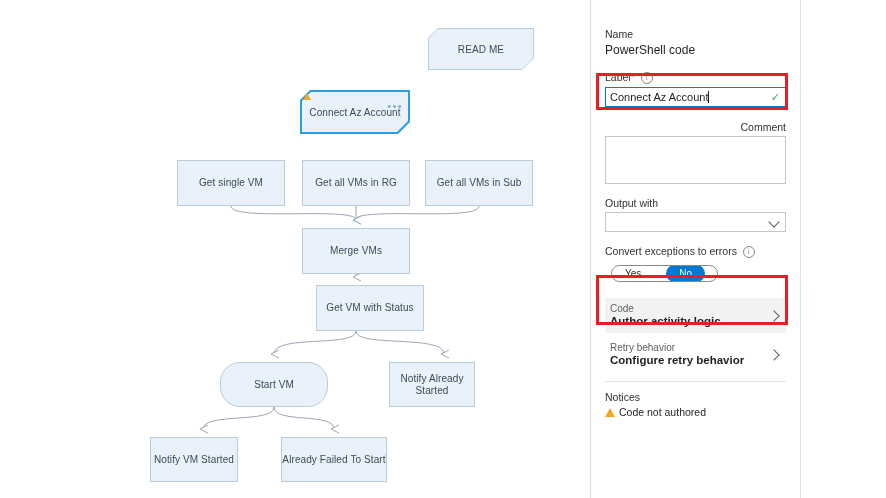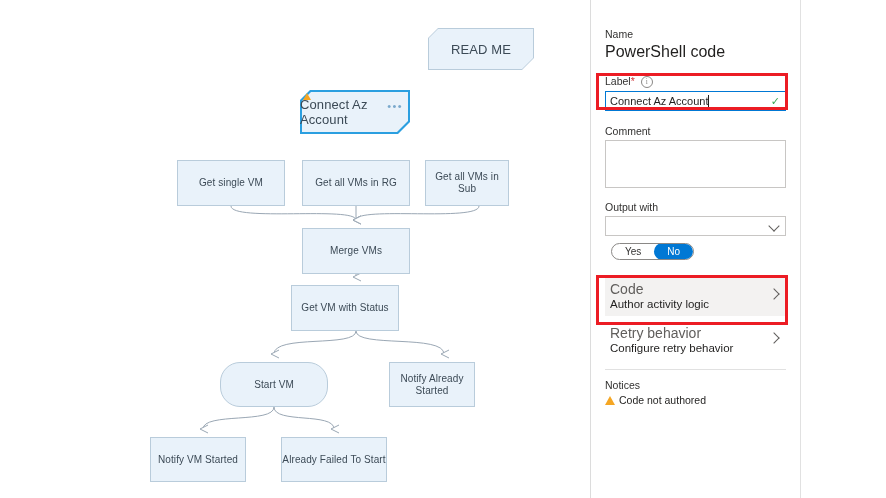--- a/index.html
+++ b/index.html
@@ -74,7 +74,7 @@
     display: flex;
     align-items: center;
     justify-content: center;
-    font-size: 13px;
+    font-size: 10px;
     color: #3c4a56;
     letter-spacing: .1px;
   }

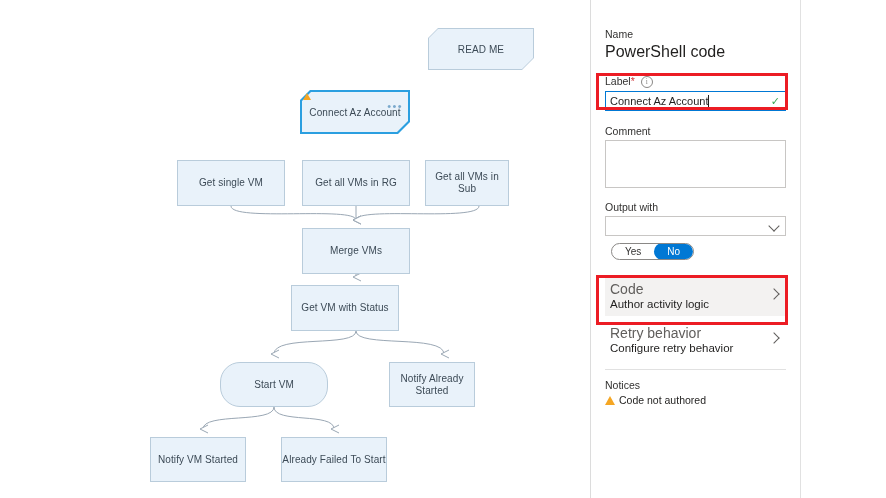--- a/index.html
+++ b/index.html
@@ -128,7 +128,7 @@
     margin-bottom: 3px;
   }
   .fld-value {
-    font-size: 16px;
+    font-size: 12px;
     color: #201f1e;
   }
   .req { color: #d13438; font-size: 10.5px; }

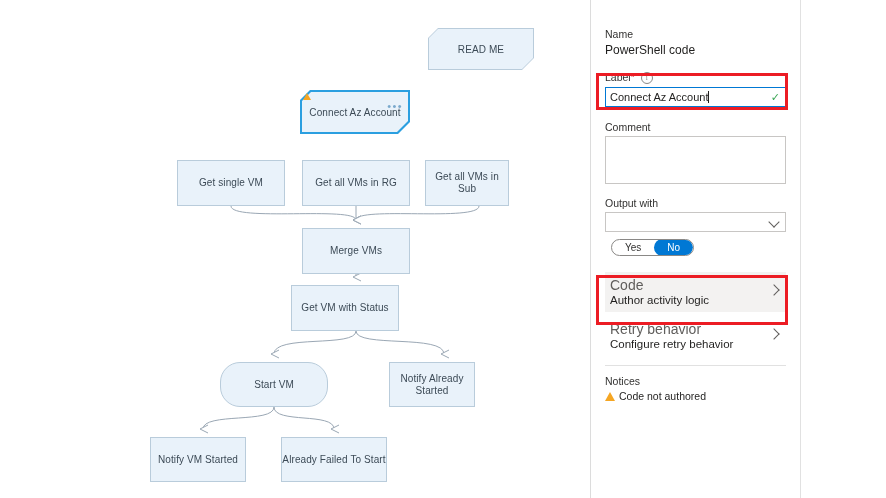--- a/index.html
+++ b/index.html
@@ -354,7 +354,7 @@
         <span class="check">✓</span>
       </div>
 
-      <div class="fld-label" style="margin-top:14px;">Comment</div>
+      <div class="fld-label" style="margin-top:14px;text-align:right;">Comment</div>
       <div class="textarea"></div>
 
       <div class="fld-label" style="margin-top:13px;">Output with</div>

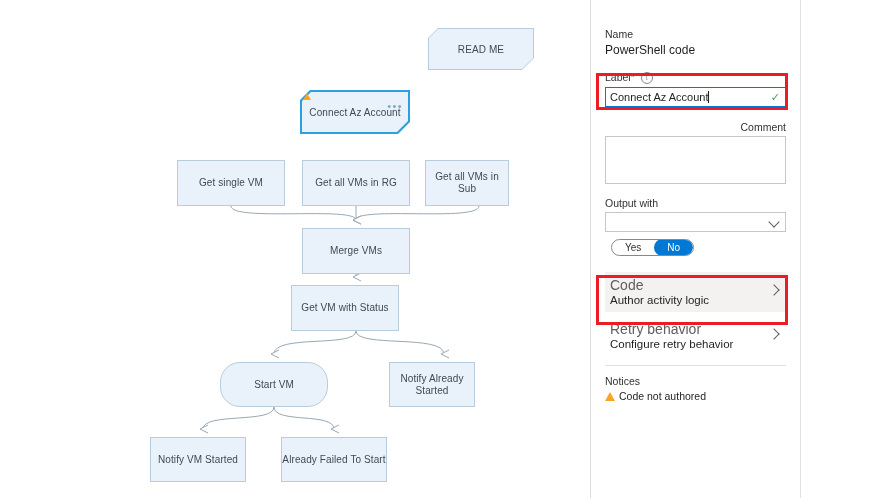--- a/index.html
+++ b/index.html
@@ -314,7 +314,7 @@
         <div class="node" style="left: 302px; top: 160px; width: 108px; height: 46px;">
           <span>Get all VMs in RG</span>
         </div>
-        <div class="node" style="left: 425px; top: 160px; width: 84px; height: 46px;">
+        <div class="node" style="left: 425px; top: 160px; width: 108px; height: 46px;">
           <span>Get all VMs in Sub</span>
         </div>
         <div class="node" style="left: 302px; top: 228px; width: 108px; height: 46px;">

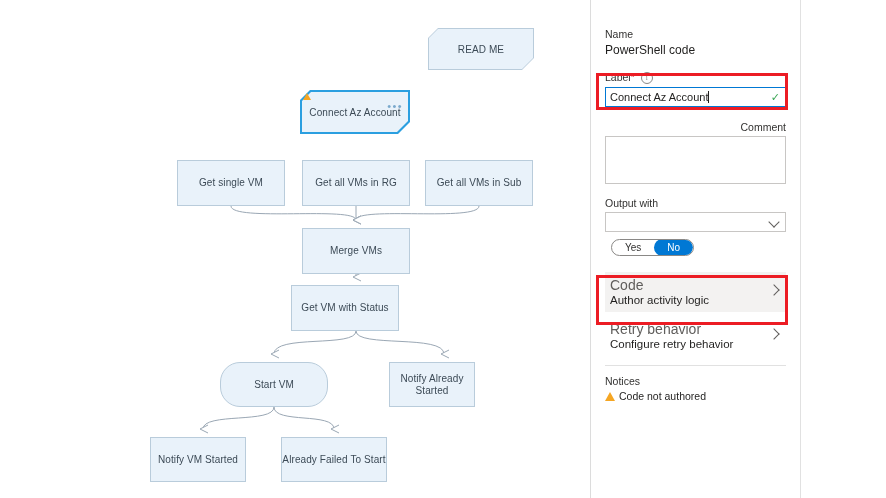--- a/index.html
+++ b/index.html
@@ -362,6 +362,10 @@
         <span class="chev-down"></span>
       </div>
 
+      <div class="fld-label" style="margin-top:13px;">
+        <span>Convert exceptions to errors</span>
+        <span class="info-icon">i</span>
+      </div>
       <div style="margin-top:5px;margin-left:6px;">
         <span class="toggle">
           <span class="opt">Yes</span>

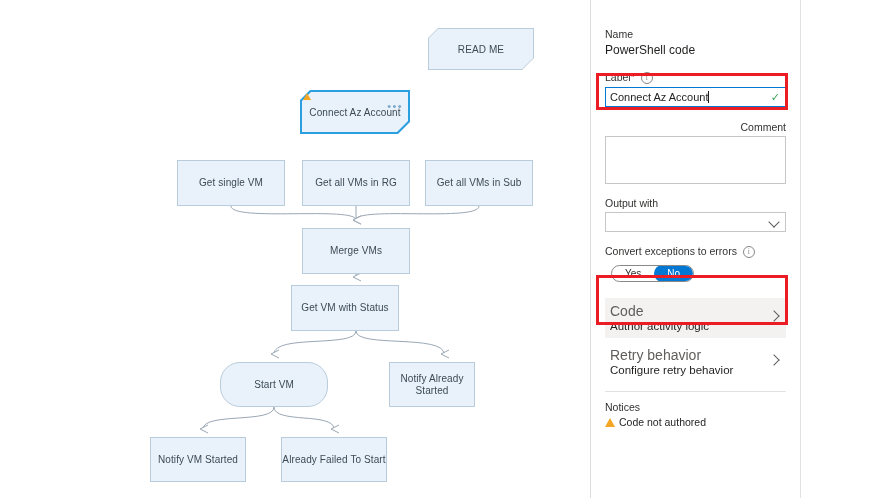--- a/index.html
+++ b/index.html
@@ -225,7 +225,7 @@
     color: #ffffff;
     height: 17px;
     line-height: 17px;
-    margin: -1px 0;
+    margin: -1px 12px;
   }
   .link-row {
     position: relative;

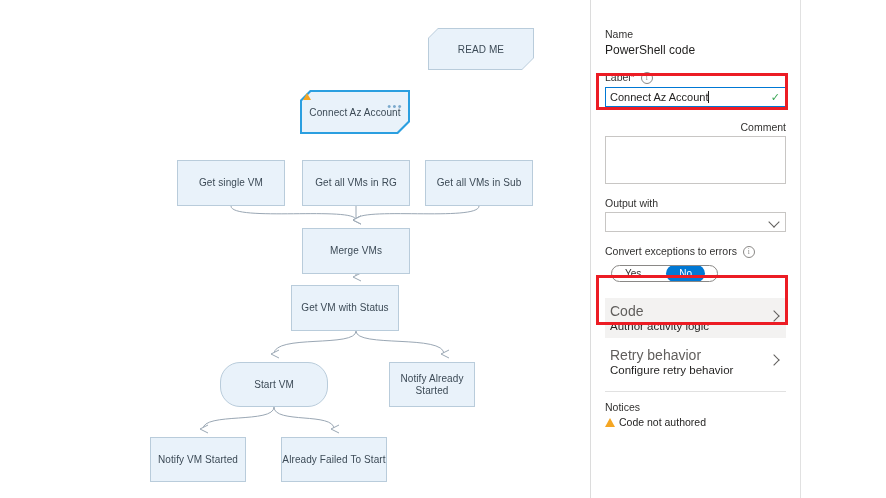--- a/index.html
+++ b/index.html
@@ -320,7 +320,7 @@
         <div class="node" style="left: 302px; top: 228px; width: 108px; height: 46px;">
           <span>Merge VMs</span>
         </div>
-        <div class="node" style="left: 291px; top: 285px; width: 108px; height: 46px;">
+        <div class="node" style="left: 316px; top: 285px; width: 108px; height: 46px;">
           <span>Get VM with Status</span>
         </div>
         <div class="node" style="left: 220px; top: 362px; width: 108px; height: 45px; border-radius: 20px;">

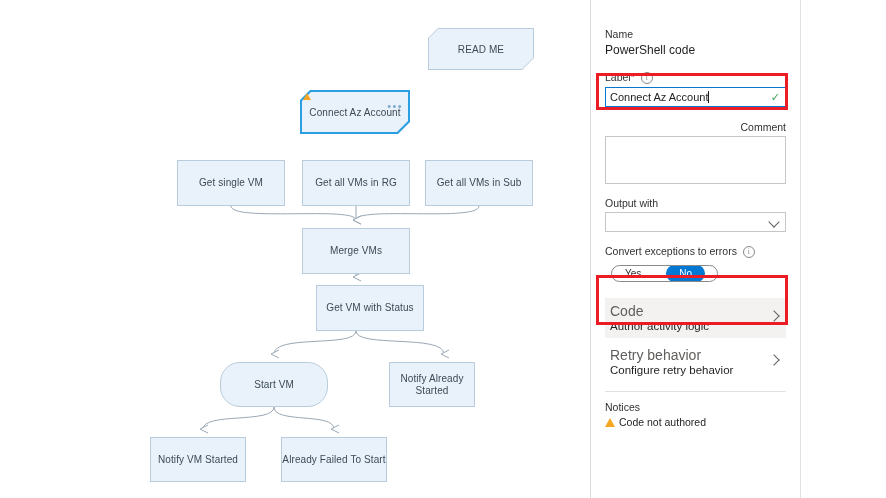--- a/index.html
+++ b/index.html
@@ -234,7 +234,7 @@
   }
   .link-row.shaded { background: #f3f2f1; }
   .link-row .lr-top {
-    font-size: 14px;
+    font-size: 10px;
     color: #605e5c;
     margin-bottom: 1px;
   }

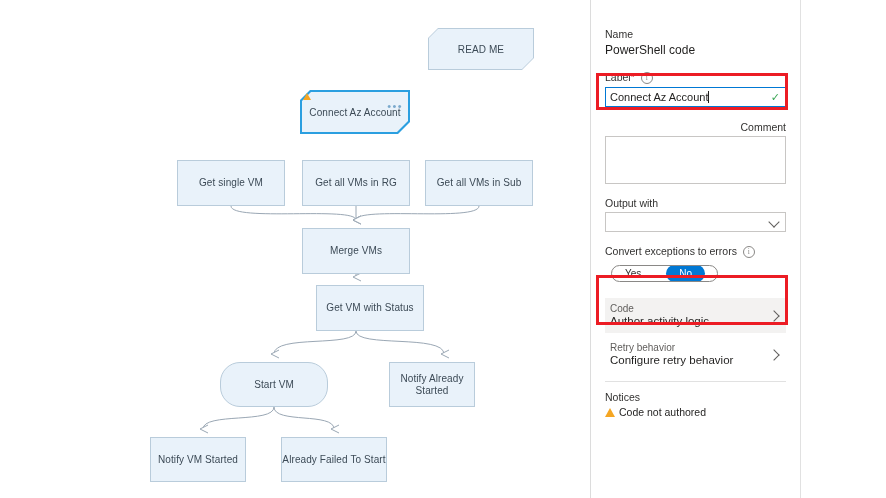--- a/index.html
+++ b/index.html
@@ -241,6 +241,7 @@
   .link-row .lr-main {
     font-size: 11.5px;
     color: #201f1e;
+    font-weight: bold;
   }
   .chev-right {
     position: absolute;

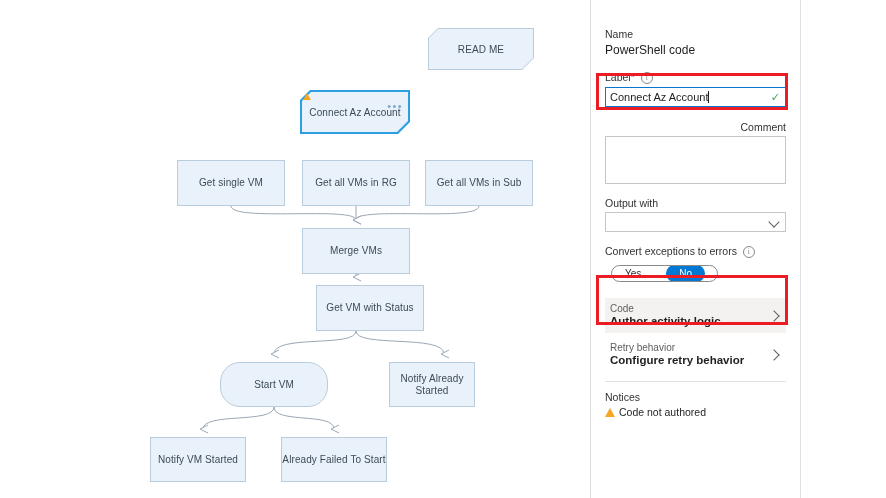--- a/index.html
+++ b/index.html
@@ -330,7 +330,7 @@
         <div class="node" style="left: 389px; top: 362px; width: 86px; height: 45px;">
           <span>Notify Already Started</span>
         </div>
-        <div class="node" style="left: 150px; top: 437px; width: 96px; height: 45px;">
+        <div class="node" style="left: 150px; top: 437px; width: 88px; height: 45px;">
           <span>Notify VM Started</span>
         </div>
         <div class="node" style="left: 281px; top: 437px; width: 106px; height: 45px;">

